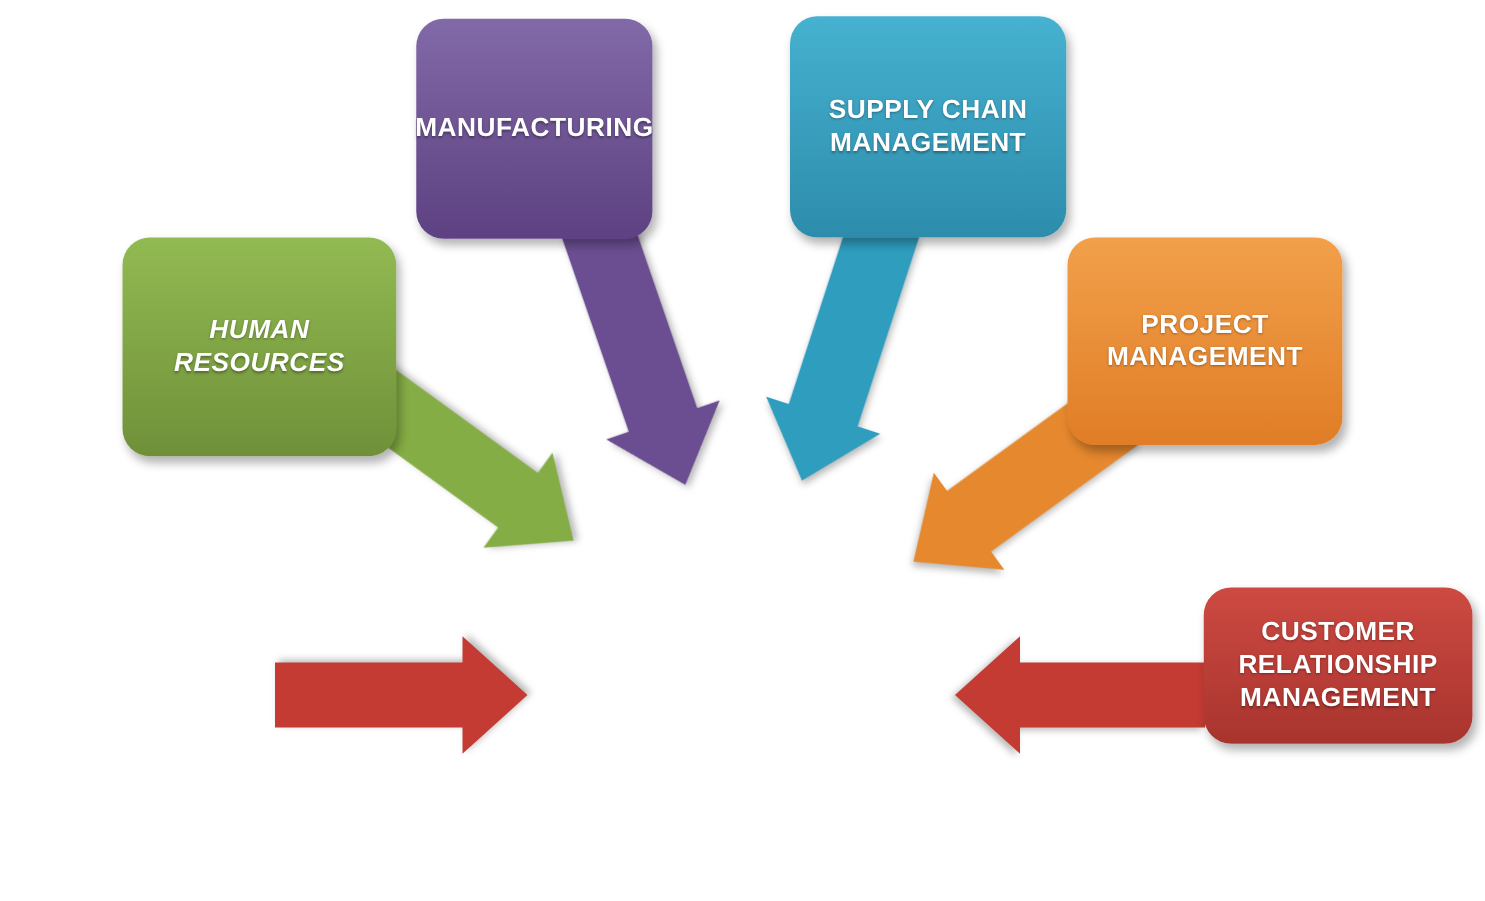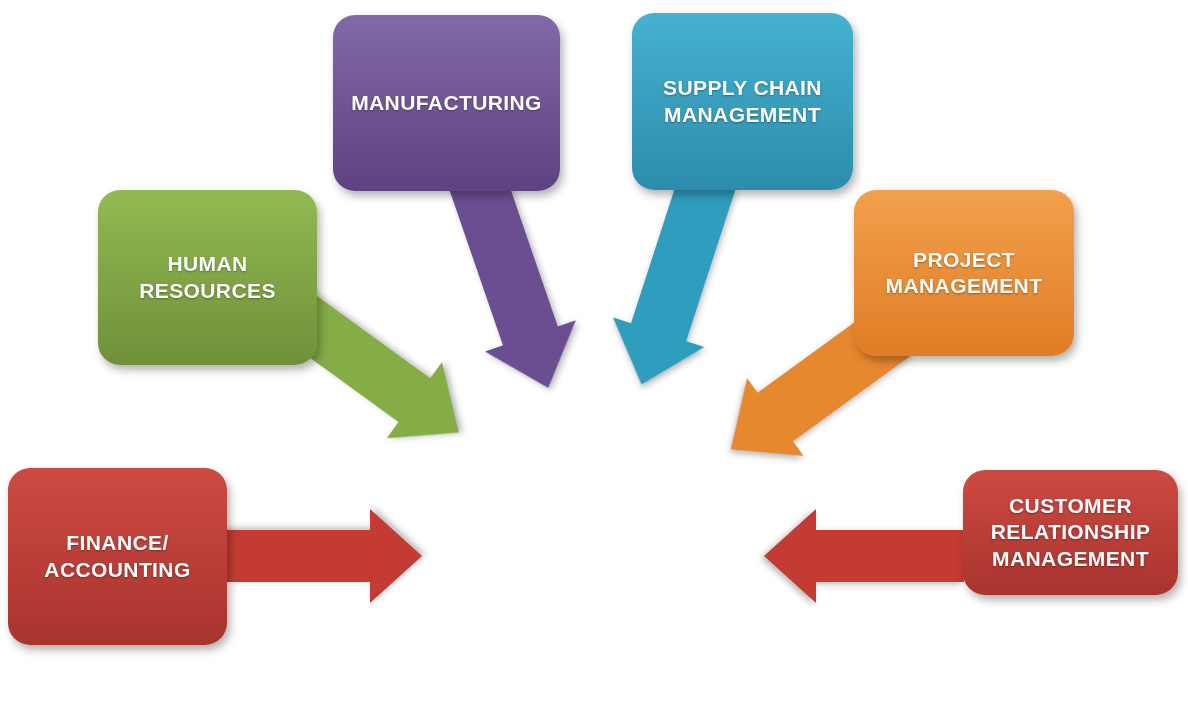--- a/index.html
+++ b/index.html
@@ -92,7 +92,7 @@
     </g>
   </svg>
 
-  <div class="node-box" style="left: 333px; top: 15px; width: 227px; height: 176px; background: linear-gradient(rgb(130, 105, 167), rgb(93, 65, 130));">
+  <div class="node-box" style="left: 333px; top: 15px; width: 189px; height: 176px; background: linear-gradient(rgb(130, 105, 167), rgb(93, 65, 130));">
     <span>MANUFACTURING</span>
   </div>
 

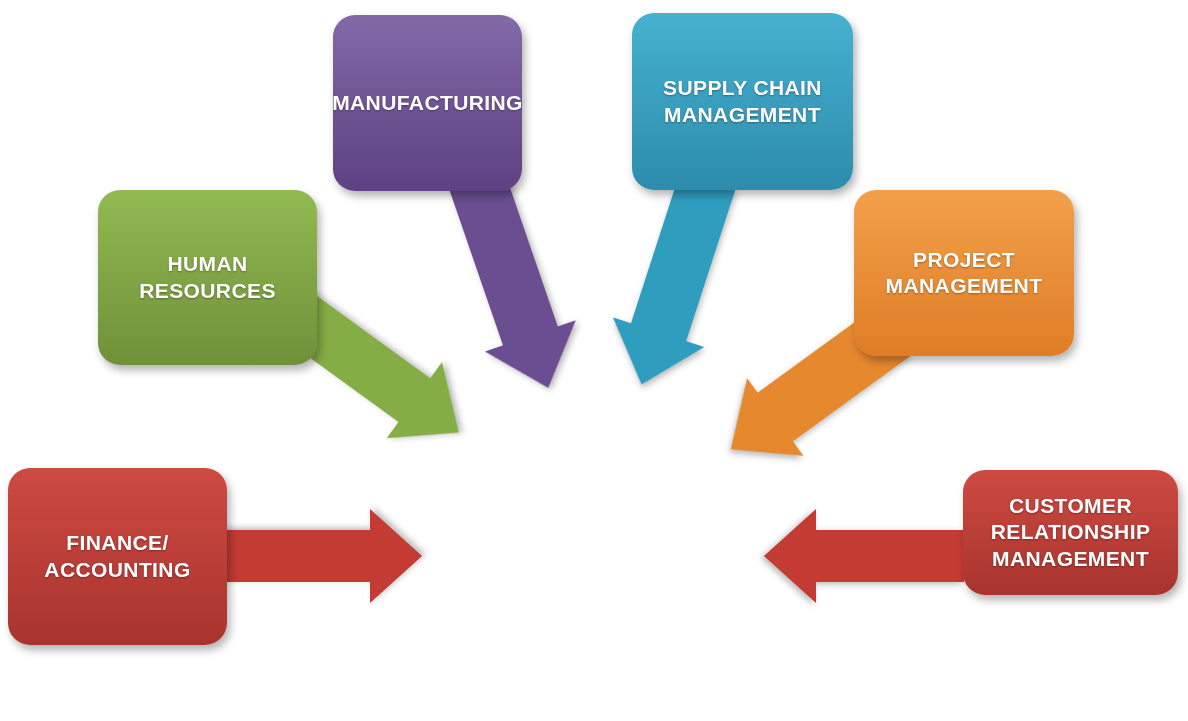--- a/index.html
+++ b/index.html
@@ -101,7 +101,7 @@
 MANAGEMENT</span>
   </div>
 
-  <div class="node-box" style="left: 98px; top: 190px; width: 219px; height: 175px; background: linear-gradient(rgb(146, 186, 82), rgb(111, 144, 57));">
+  <div class="node-box" style="left: 98px; top: 190px; width: 219px; height: 175px; background: linear-gradient(rgb(146, 186, 82), rgb(111, 144, 57)); font-style: italic;">
     <span>HUMAN
 RESOURCES</span>
   </div>

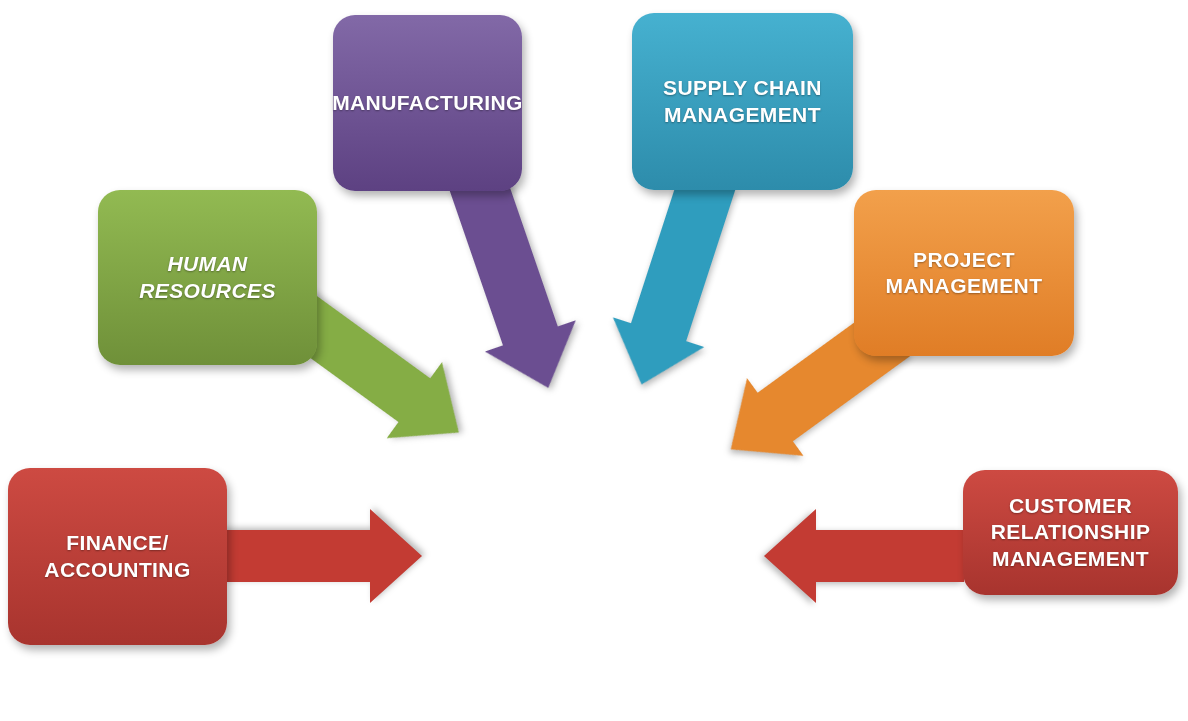--- a/index.html
+++ b/index.html
@@ -111,10 +111,6 @@
 MANAGEMENT</span>
   </div>
 
-  <div class="node-box" style="left: 8px; top: 468px; width: 219px; height: 177px; background: linear-gradient(rgb(205, 74, 66), rgb(168, 52, 46));">
-    <span>FINANCE/
-ACCOUNTING</span>
-  </div>
 
   <div class="node-box" style="left: 963px; top: 470px; width: 215px; height: 125px; background: linear-gradient(rgb(205, 74, 66), rgb(168, 52, 46));">
     <span>CUSTOMER

